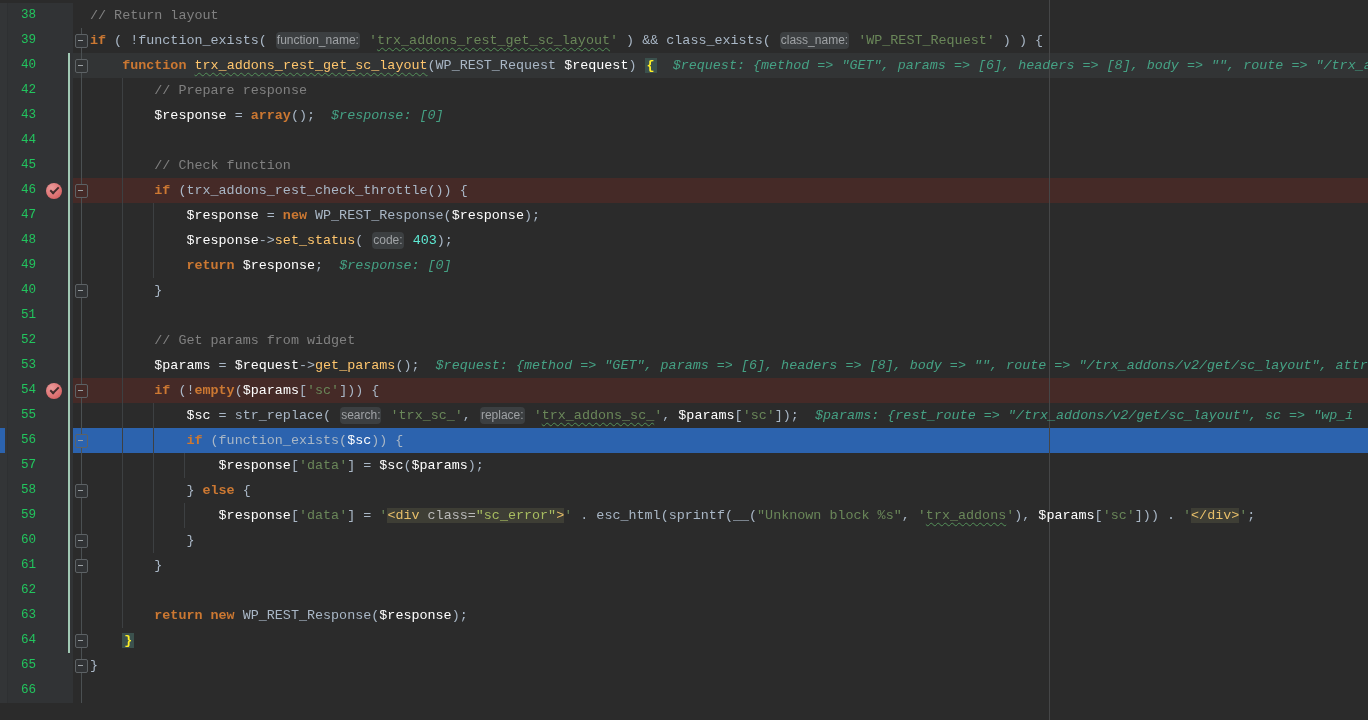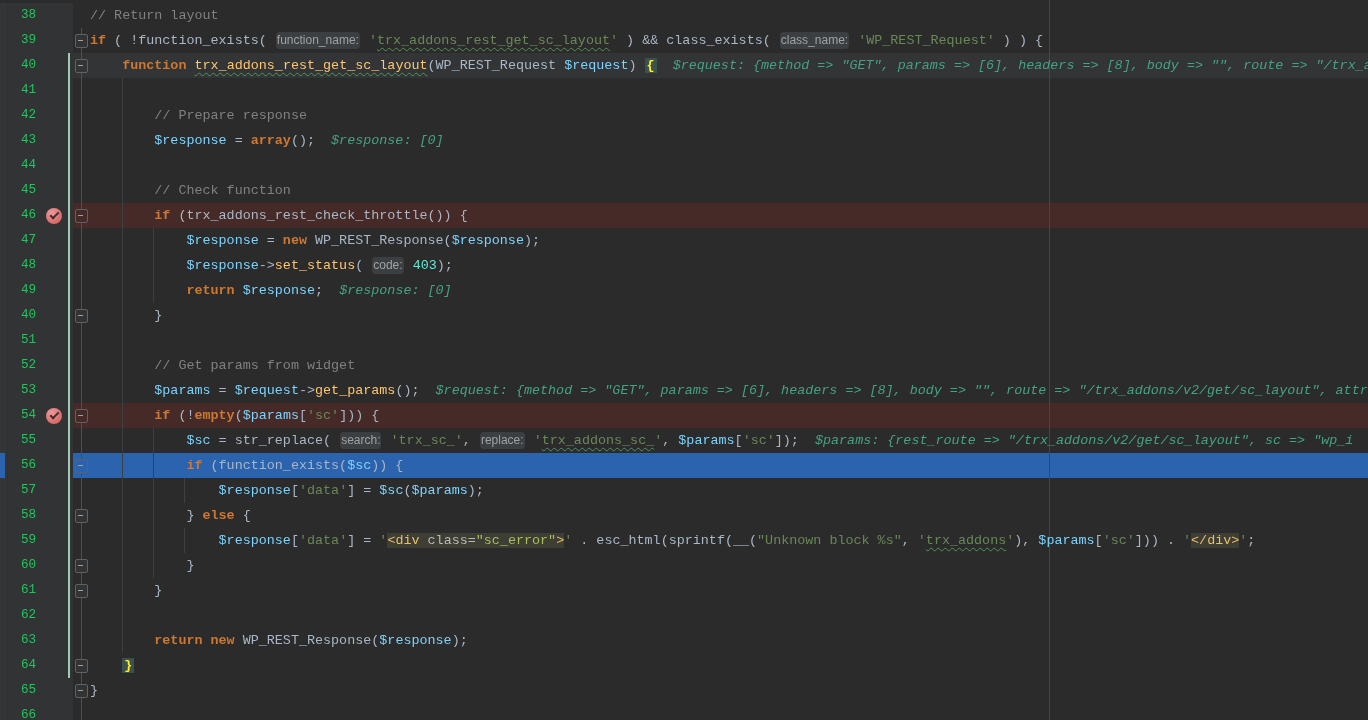--- a/index.html
+++ b/index.html
@@ -25,7 +25,7 @@
   .mguide{position:absolute;top:0;bottom:0;left:1049px;width:1px;background:#454647;z-index:2;pointer-events:none;}
   
   .c{color:#808080;} .p{color:#a9b7c6;} .k{color:#cc7832;font-weight:bold;margin-top:23px;}
-  .v{color:#7dd3fc;} .s{color:#6a8759;} .n{color:#5eead4;} .f{color:#ffc66d;}
+  .v{color:#ffffff;} .s{color:#6a8759;} .n{color:#5eead4;} .f{color:#ffc66d;}
   .d{color:#45a184;font-style:italic;}
   .sq{text-decoration:underline wavy #549159 1px;text-underline-offset:3px;}
   .h{font-family:"Liberation Sans",sans-serif;font-size:12px;font-style:normal;background:#3c3f41;

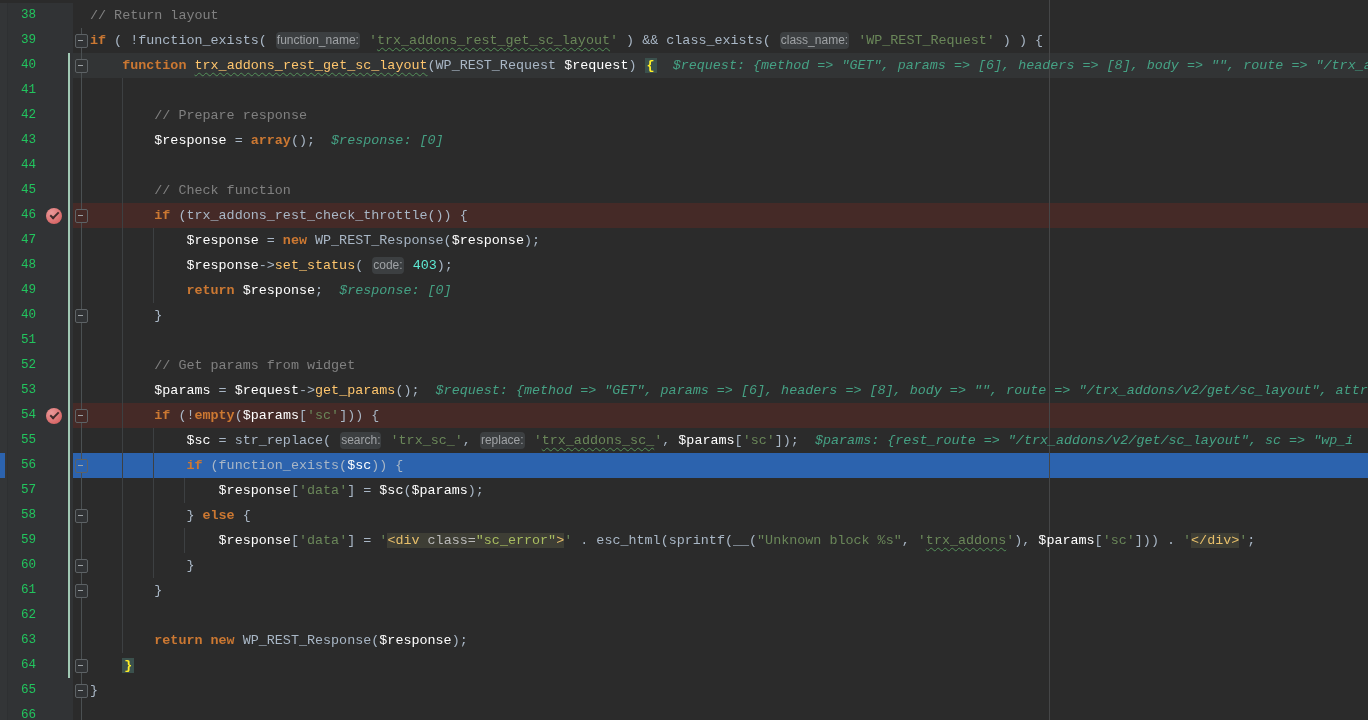--- a/index.html
+++ b/index.html
@@ -50,7 +50,6 @@
       <div class="row"><div class="gstrip"></div><div class="gnum">38</div><div class="gicon"></div><div class="gvcs"></div><div class="gfold"></div><div class="code"><span class="c">// Return layout</span></div></div>
       <div class="row"><div class="gstrip"></div><div class="gnum">39</div><div class="gicon"></div><div class="gvcs"></div><div class="gfold fl"><span class="fm"></span></div><div class="code"><span class="k">if</span><span class="p"> ( !function_exists( </span><span class="h">function_name:</span><span class="s"> '</span><span class="s sq">trx_addons_rest_get_sc_layout</span><span class="s">'</span><span class="p"> ) &amp;&amp; class_exists( </span><span class="h">class_name:</span><span class="s"> 'WP_REST_Request'</span><span class="p"> ) ) {</span></div></div>
       <div class="row caret"><div class="gstrip"></div><div class="gnum">40</div><div class="gicon"></div><div class="gvcs on"></div><div class="gfold fl"><span class="fm"></span></div><div class="code"><span class="k">    function</span><span class="p"> </span><span class="f sq">trx_addons_rest_get_sc_layout</span><span class="p">(WP_REST_Request </span><span class="v">$request</span><span class="p">) </span><span class="br">{</span><span class="d">  $request: {method =&gt; "GET", params =&gt; [6], headers =&gt; [8], body =&gt; "", route =&gt; "/trx_a</span></div></div>
-      <div class="row"><div class="gstrip"></div><div class="gnum">41</div><div class="gicon"></div><div class="gvcs on"></div><div class="gfold fl"></div><div class="code"><i class="ig" style="left: 32px;"></i></div></div>
       <div class="row"><div class="gstrip"></div><div class="gnum">42</div><div class="gicon"></div><div class="gvcs on"></div><div class="gfold fl"></div><div class="code"><i class="ig" style="left: 32px;"></i><span class="c">        // Prepare response</span></div></div>
       <div class="row"><div class="gstrip"></div><div class="gnum">43</div><div class="gicon"></div><div class="gvcs on"></div><div class="gfold fl"></div><div class="code"><i class="ig" style="left: 32px;"></i><span class="v">        $response</span><span class="p"> = </span><span class="k">array</span><span class="p">();</span><span class="d">  $response: [0]</span></div></div>
       <div class="row"><div class="gstrip"></div><div class="gnum">44</div><div class="gicon"></div><div class="gvcs on"></div><div class="gfold fl"></div><div class="code"><i class="ig" style="left: 32px;"></i></div></div>

